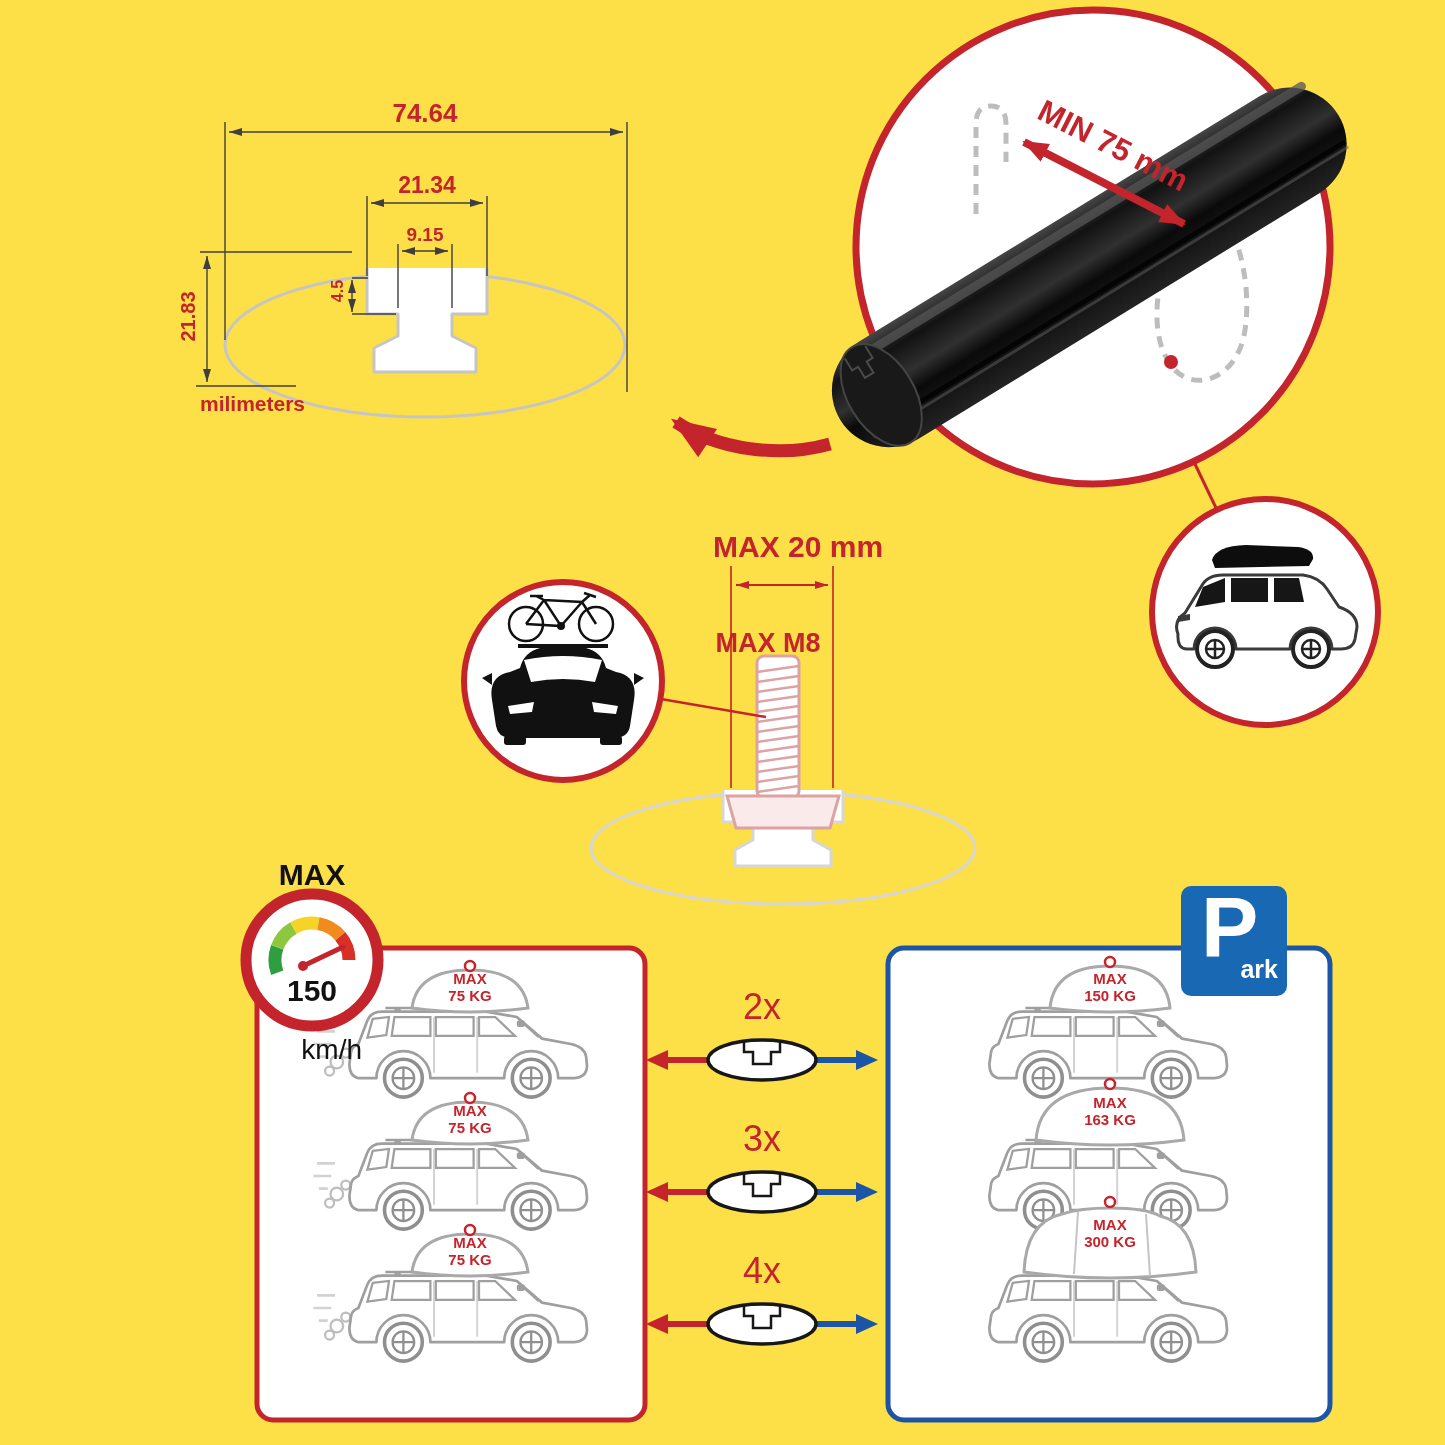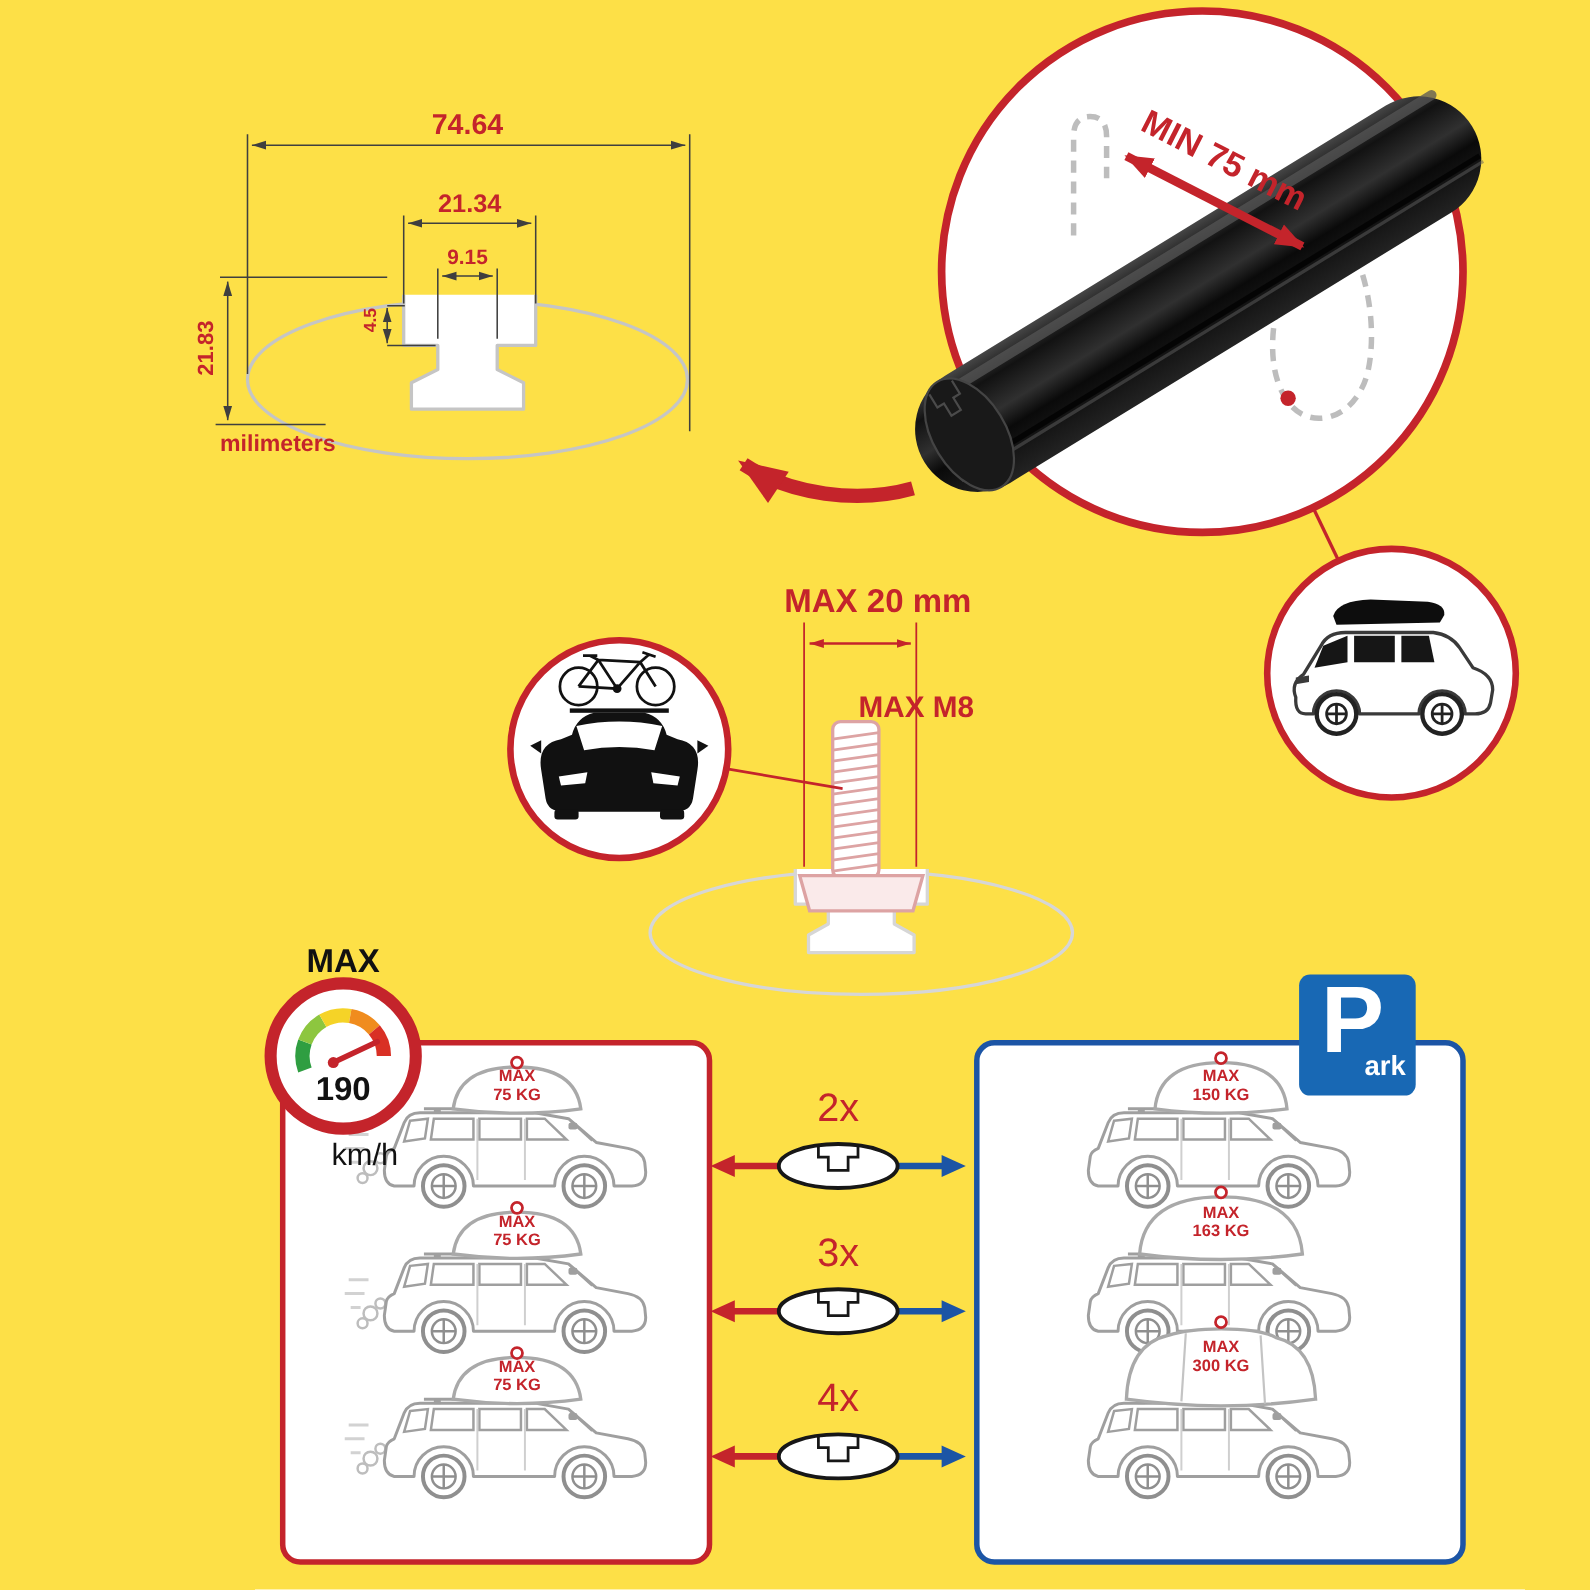--- a/index.html
+++ b/index.html
@@ -255,7 +255,7 @@
 <div class="txt red ctr" style="left:1028px; top:128px; width:170px; font-size:31px; transform:rotate(27deg);">MIN 75 mm</div>
 
 <div class="txt red ctr" style="left:713px; top:530px; width:160px; font-size:30px;">MAX 20 mm</div>
-<div class="txt red ctr" style="left:753px; top:628px; width:160px; font-size:27px;">MAX M8</div>
+<div class="txt red ctr" style="left:688px; top:628px; width:160px; font-size:27px;">MAX M8</div>
 
 <div class="txt black ctr" style="left:262px; top:858px; width:100px; font-size:30px;">MAX</div>
 <div class="txt black ctr" style="left:262px; top:974px; width:100px; font-size:30px;">190</div>

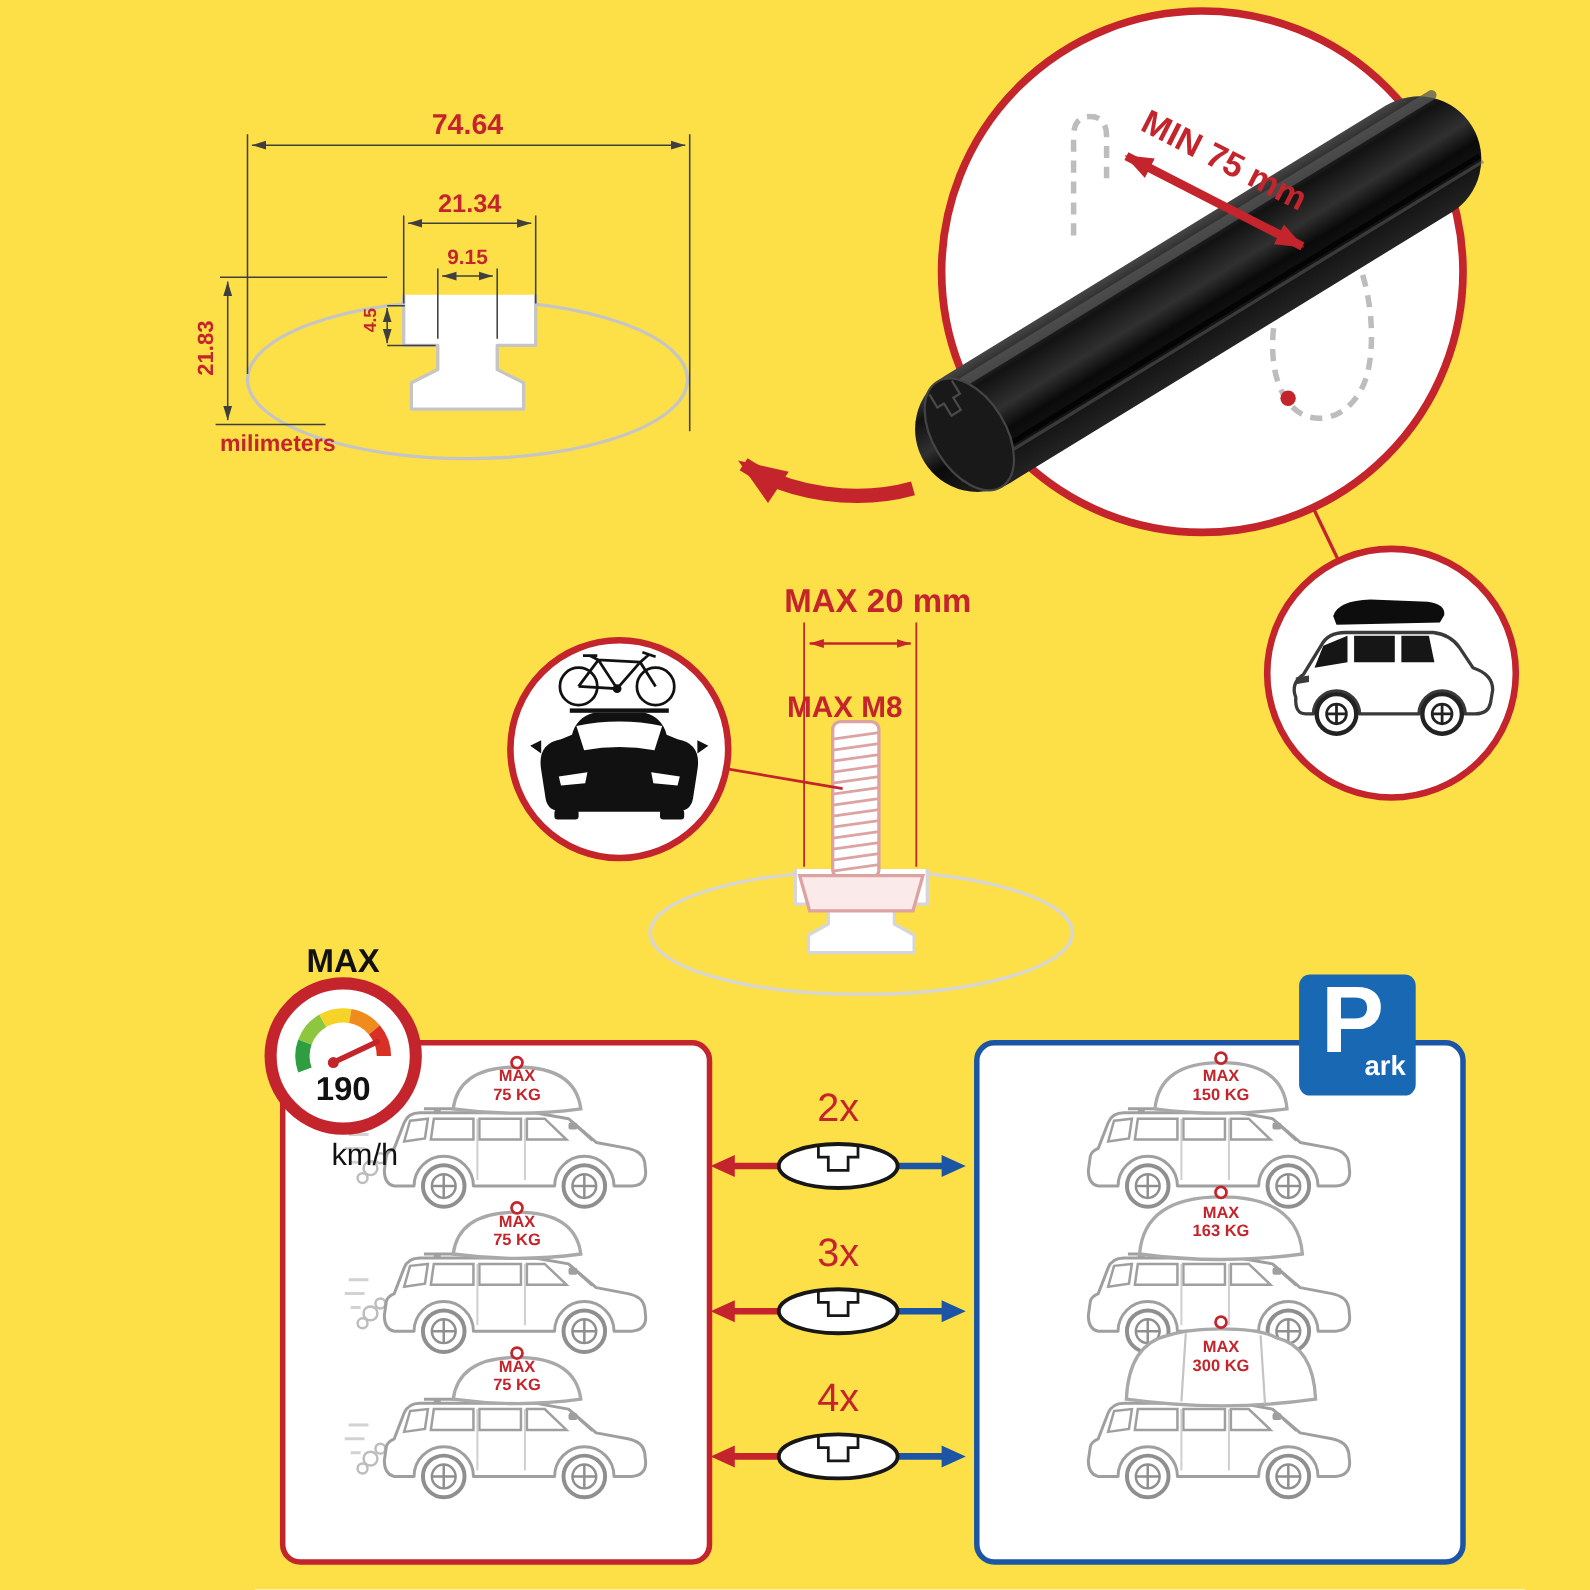--- a/index.html
+++ b/index.html
@@ -258,7 +258,7 @@
 <div class="txt red ctr" style="left:688px; top:628px; width:160px; font-size:27px;">MAX M8</div>
 
 <div class="txt black ctr" style="left:262px; top:858px; width:100px; font-size:30px;">MAX</div>
-<div class="txt black ctr" style="left:262px; top:974px; width:100px; font-size:30px;">190</div>
+<div class="txt black ctr" style="left:262px; top:974px; width:100px; font-size:30px;">150</div>
 <div class="txt black ctr" style="left:262px; top:1034px; width:100px; font-size:28px; font-weight:normal;text-align:right;">km/h</div>
 
 <div class="mult" style="left:722px; top:986px;">2x</div>

